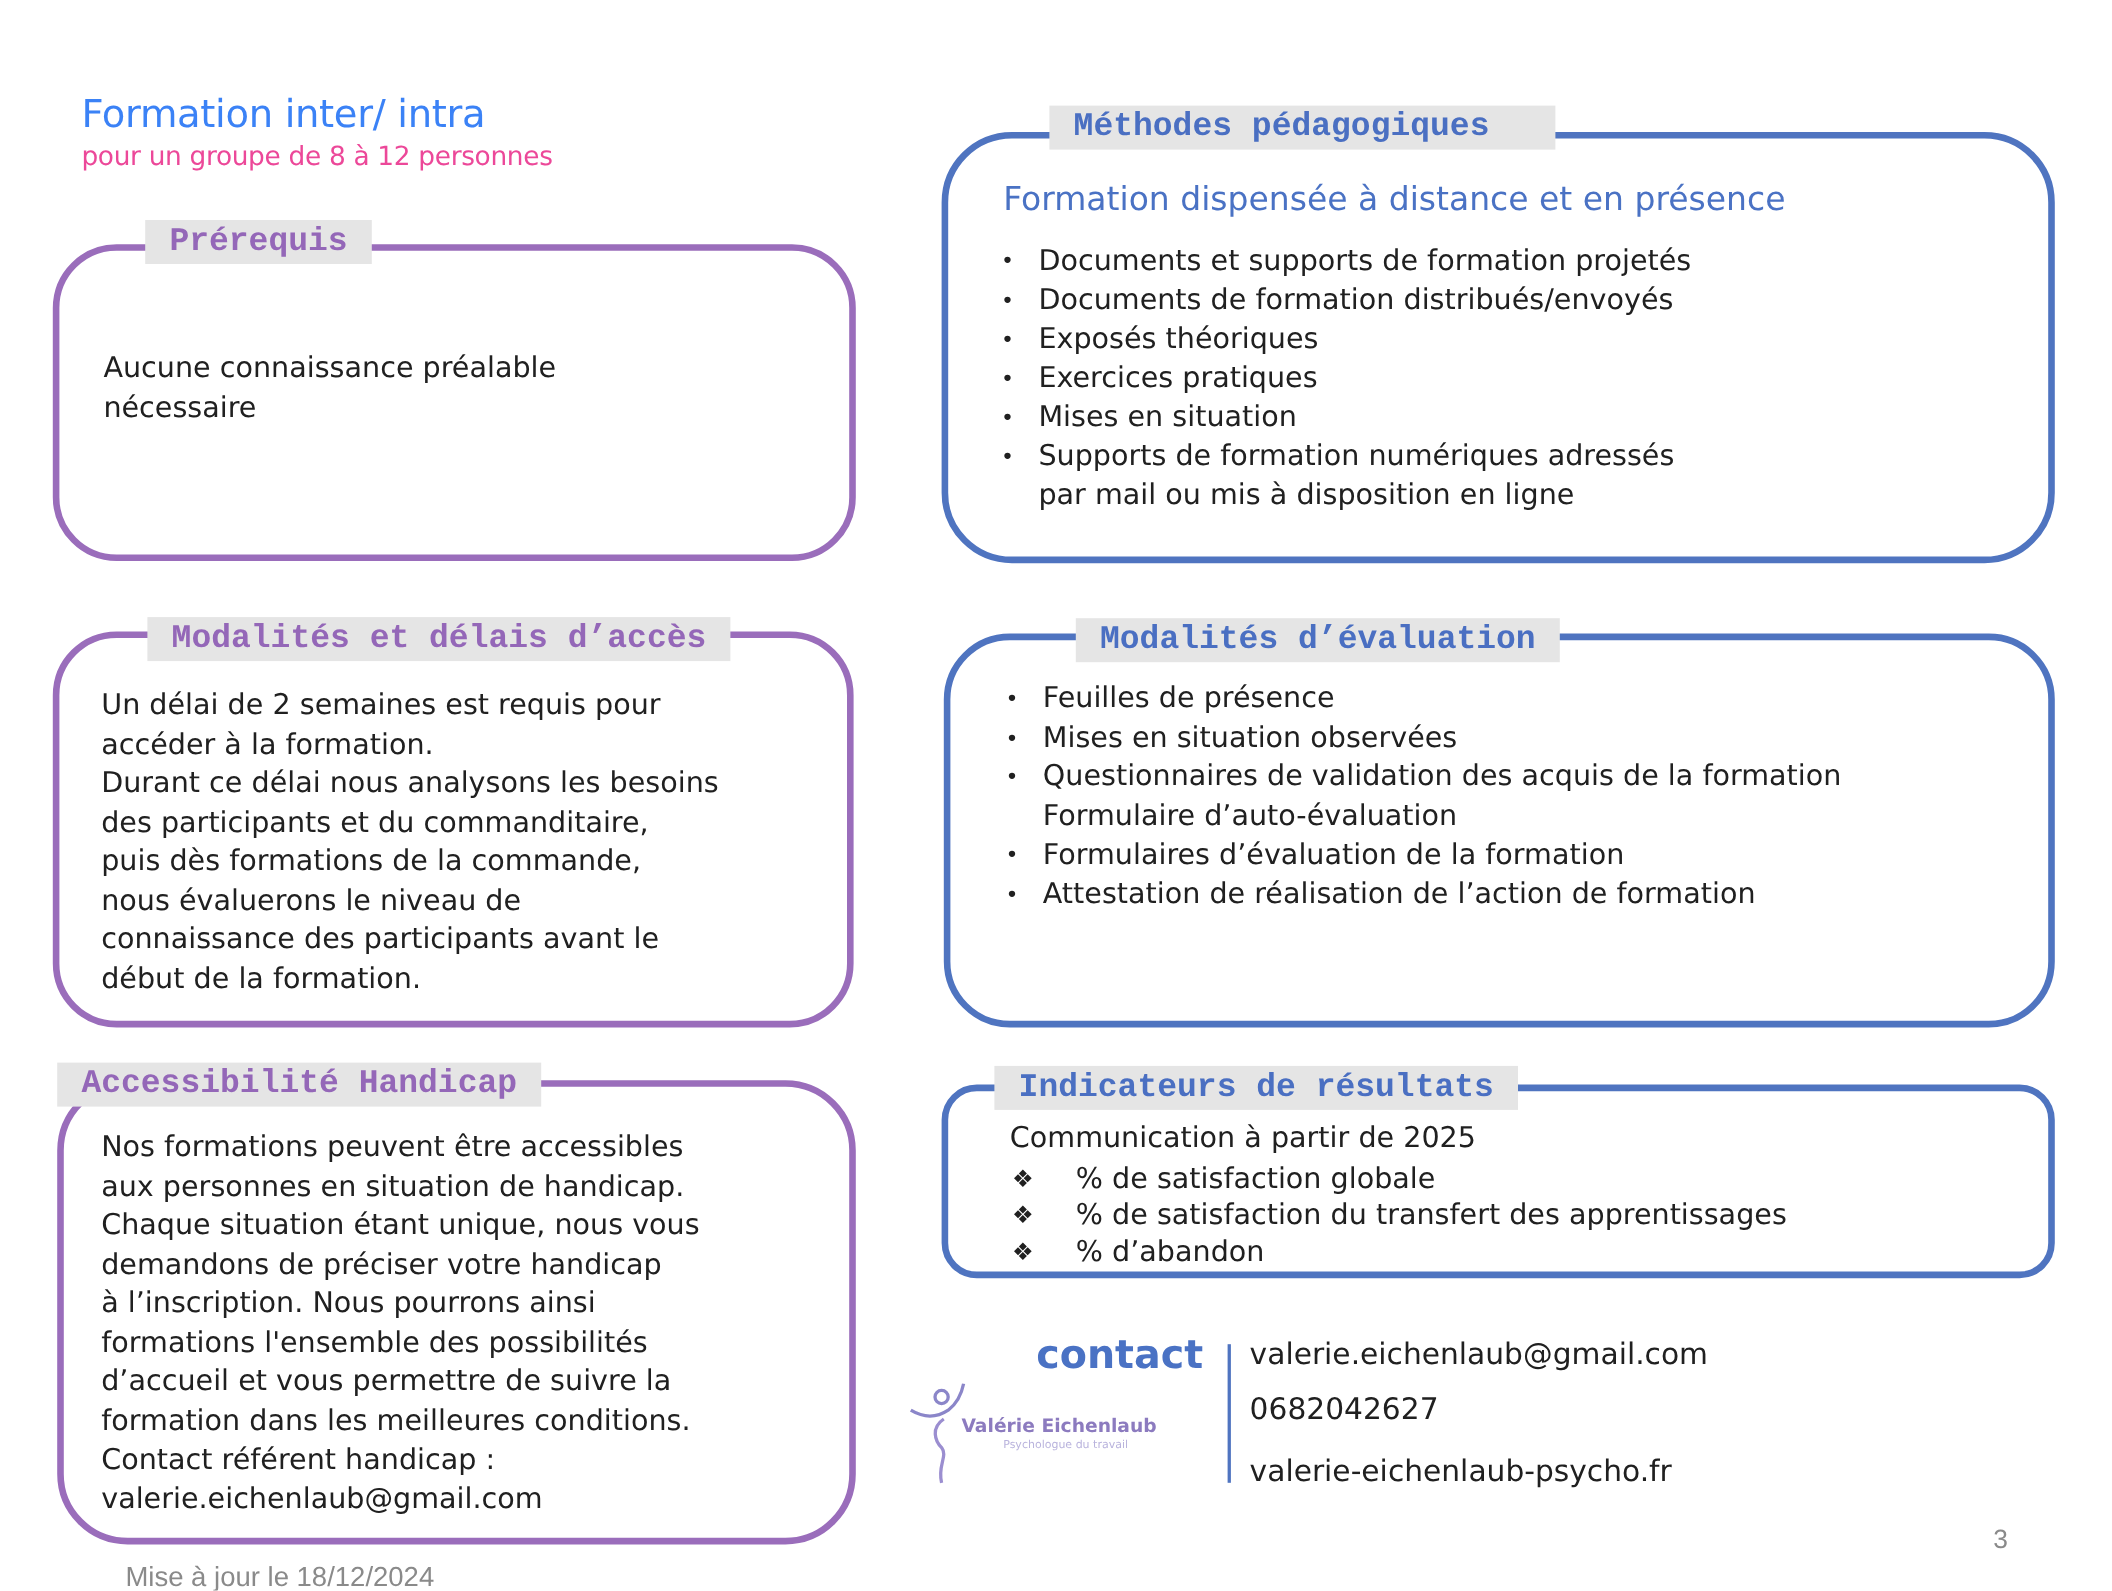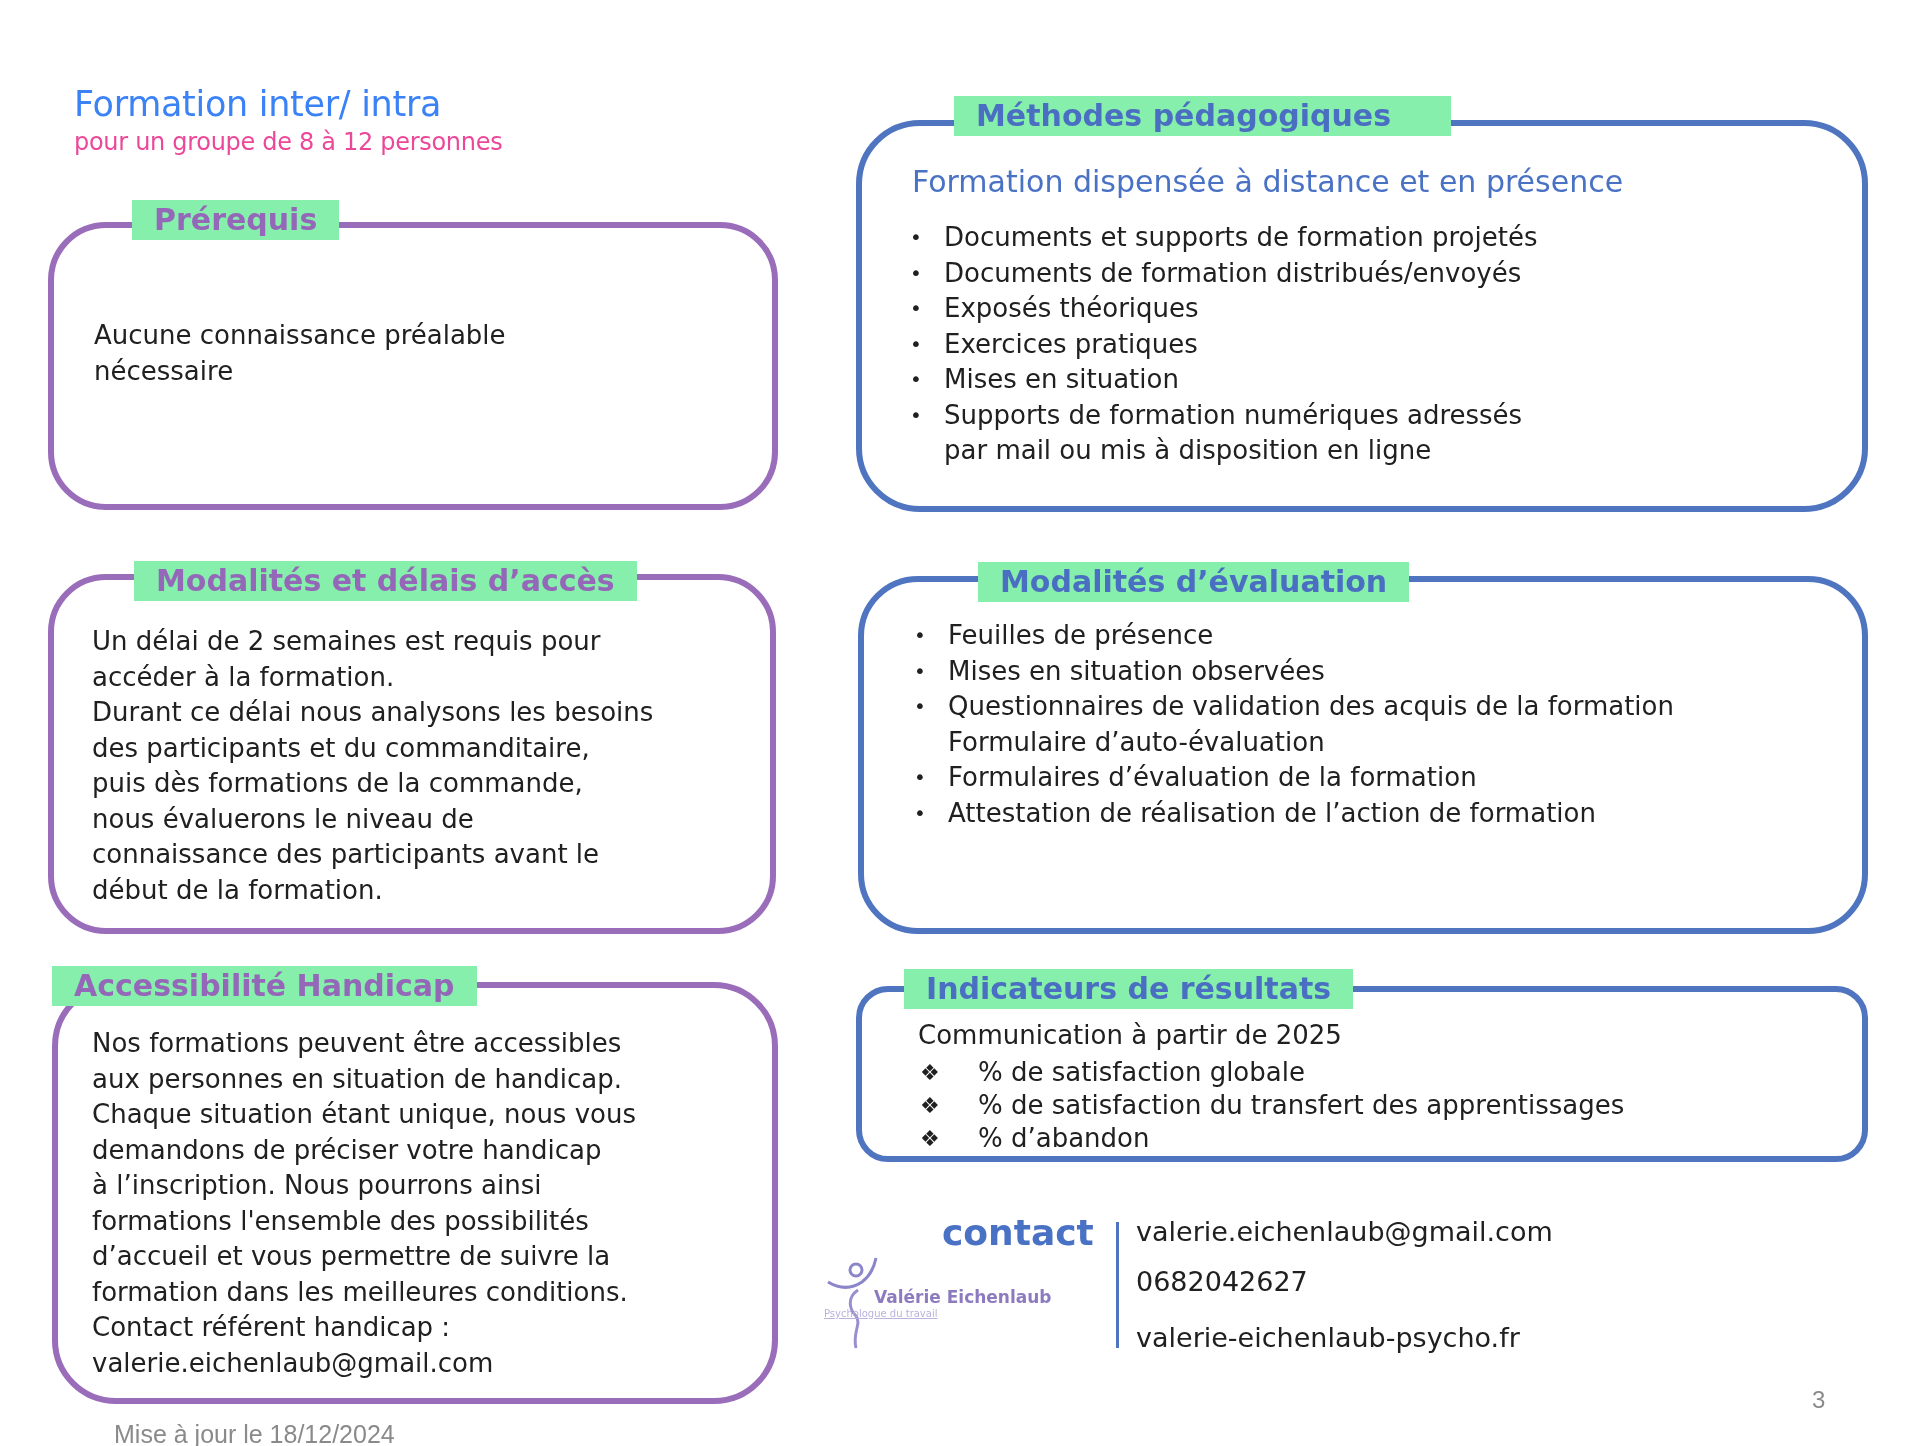--- a/index.html
+++ b/index.html
@@ -14,8 +14,8 @@
   .box.purple { border-color: #9a6dbb; }
   .box.blue   { border-color: #4f74c0; }
 
-  .legend { position: absolute; background: #86efac; font-weight: bold;
-            font-size: 30px; padding: 0 22px; line-height: 40px; white-space: nowrap; }
+  .legend { position: absolute; background: #e5e5e5; font-weight: bold;
+            font-size: 30px; padding: 0 22px; line-height: 40px; white-space: nowrap; font-family: Liberation Mono, monospace; }
   .legend.purple { color: #9467b8; }
   .legend.blue   { color: #4a6fc2; }
 

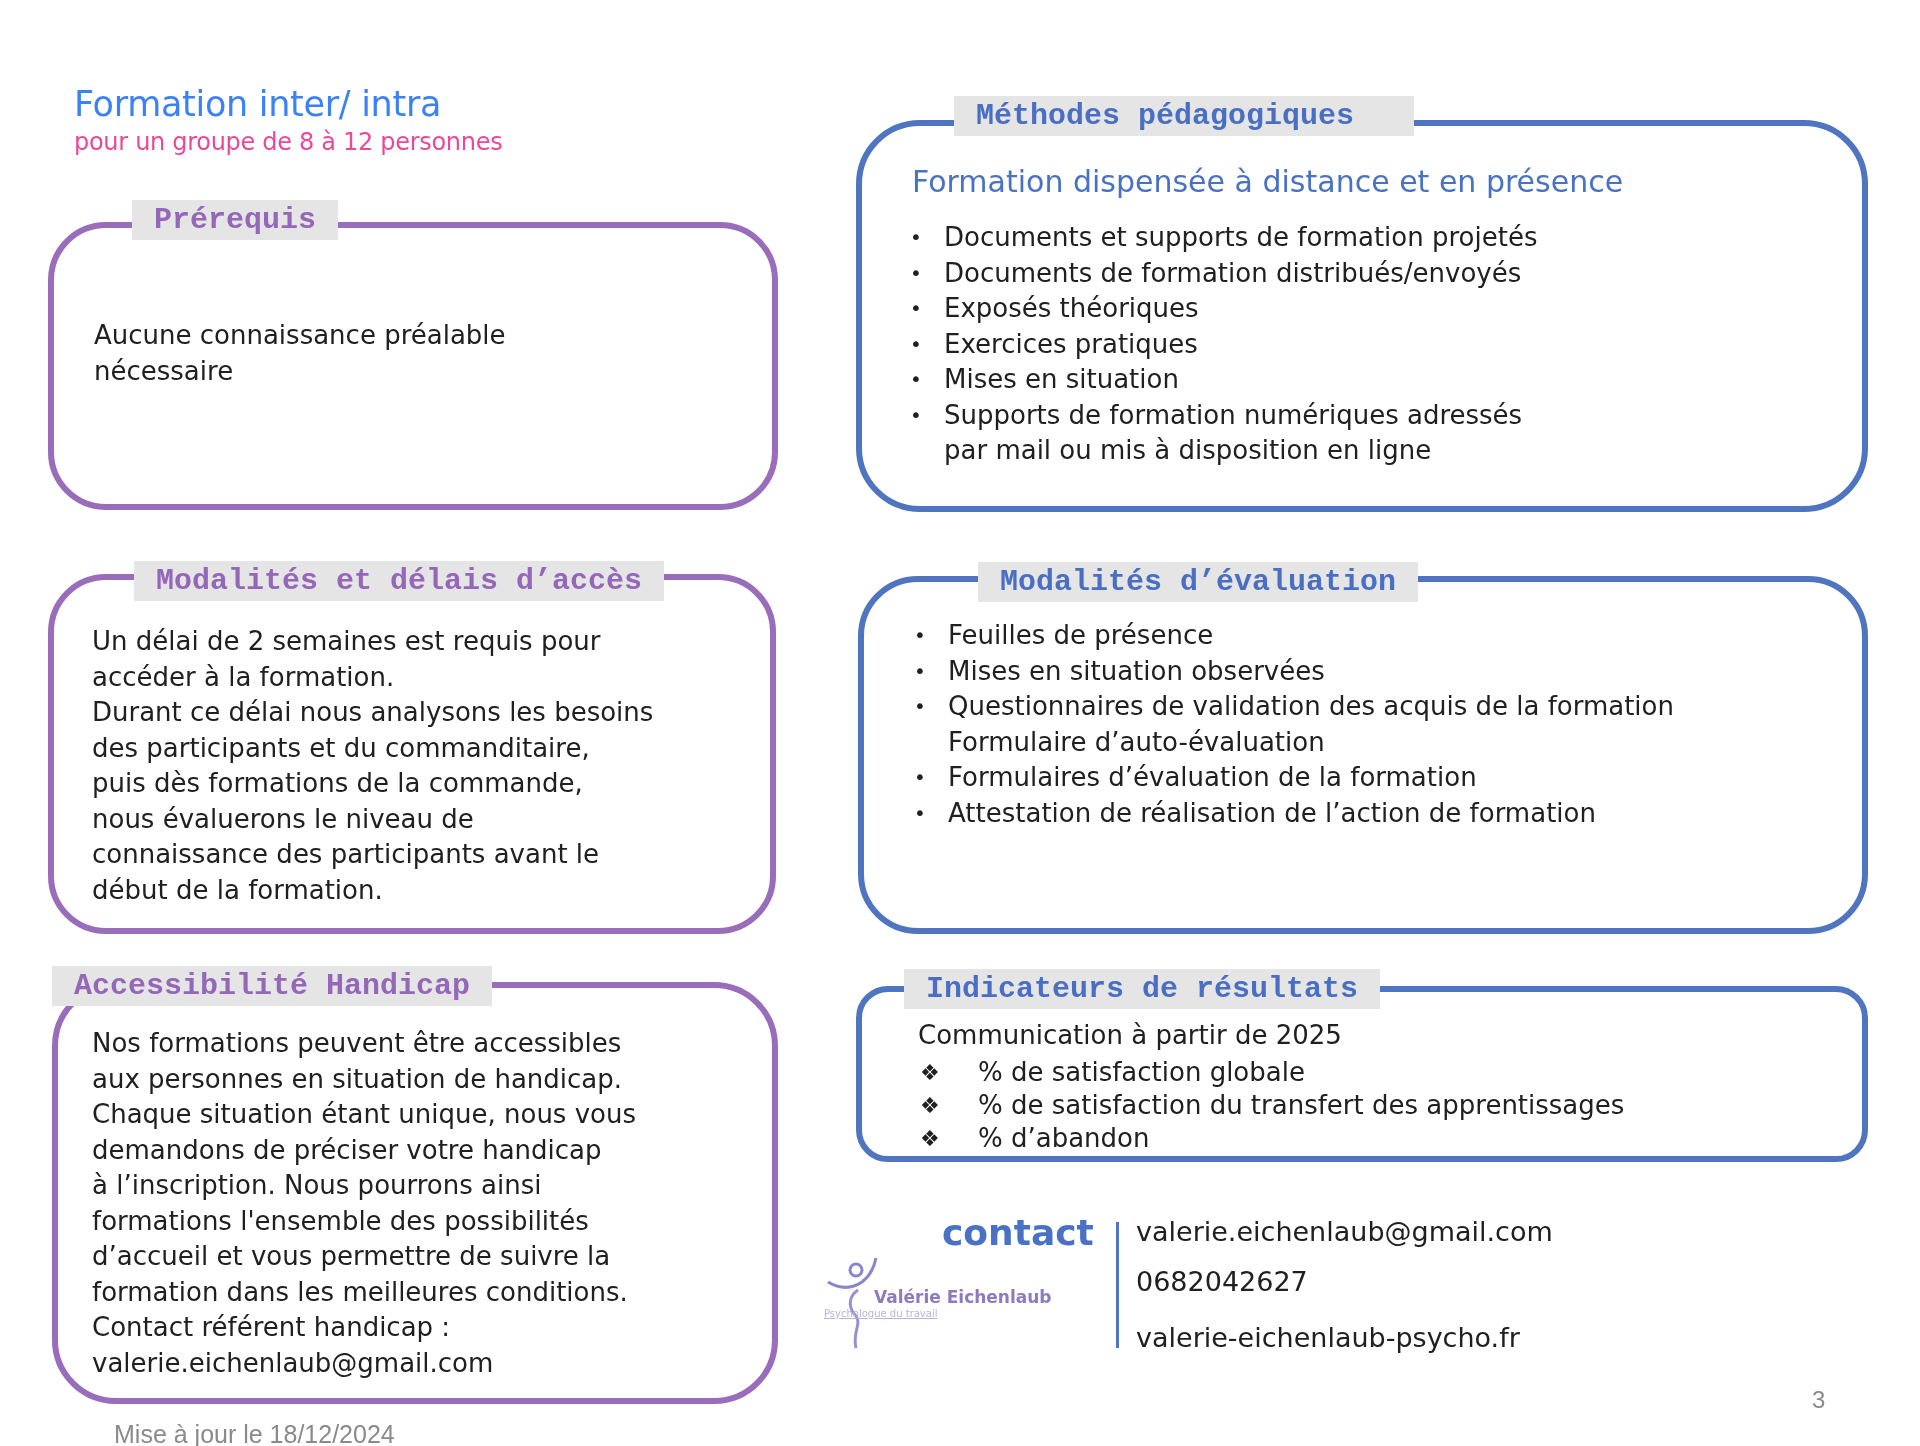--- a/index.html
+++ b/index.html
@@ -131,7 +131,7 @@
   <path d="M32 36 C20 44, 24 56, 30 62 C36 70, 26 78, 30 94" stroke="#9b8ed0" stroke-width="3" fill="none"></path>
 </svg>
 <div class="logo-name" style="left:874px; top:1287px;">Valérie Eichenlaub</div>
-<div class="logo-sub" style="left:824px; top:1308px;text-decoration:underline;">Psychologue du travail</div>
+<div class="logo-sub" style="left:912px; top:1308px;">Psychologue du travail</div>
 
 <div class="footer-date" style="left:114px; top:1408px;margin-top:12px;">Mise à jour le 18/12/2024</div>
 <div class="page-num" style="left:1812px; top:1386px;">3</div>

